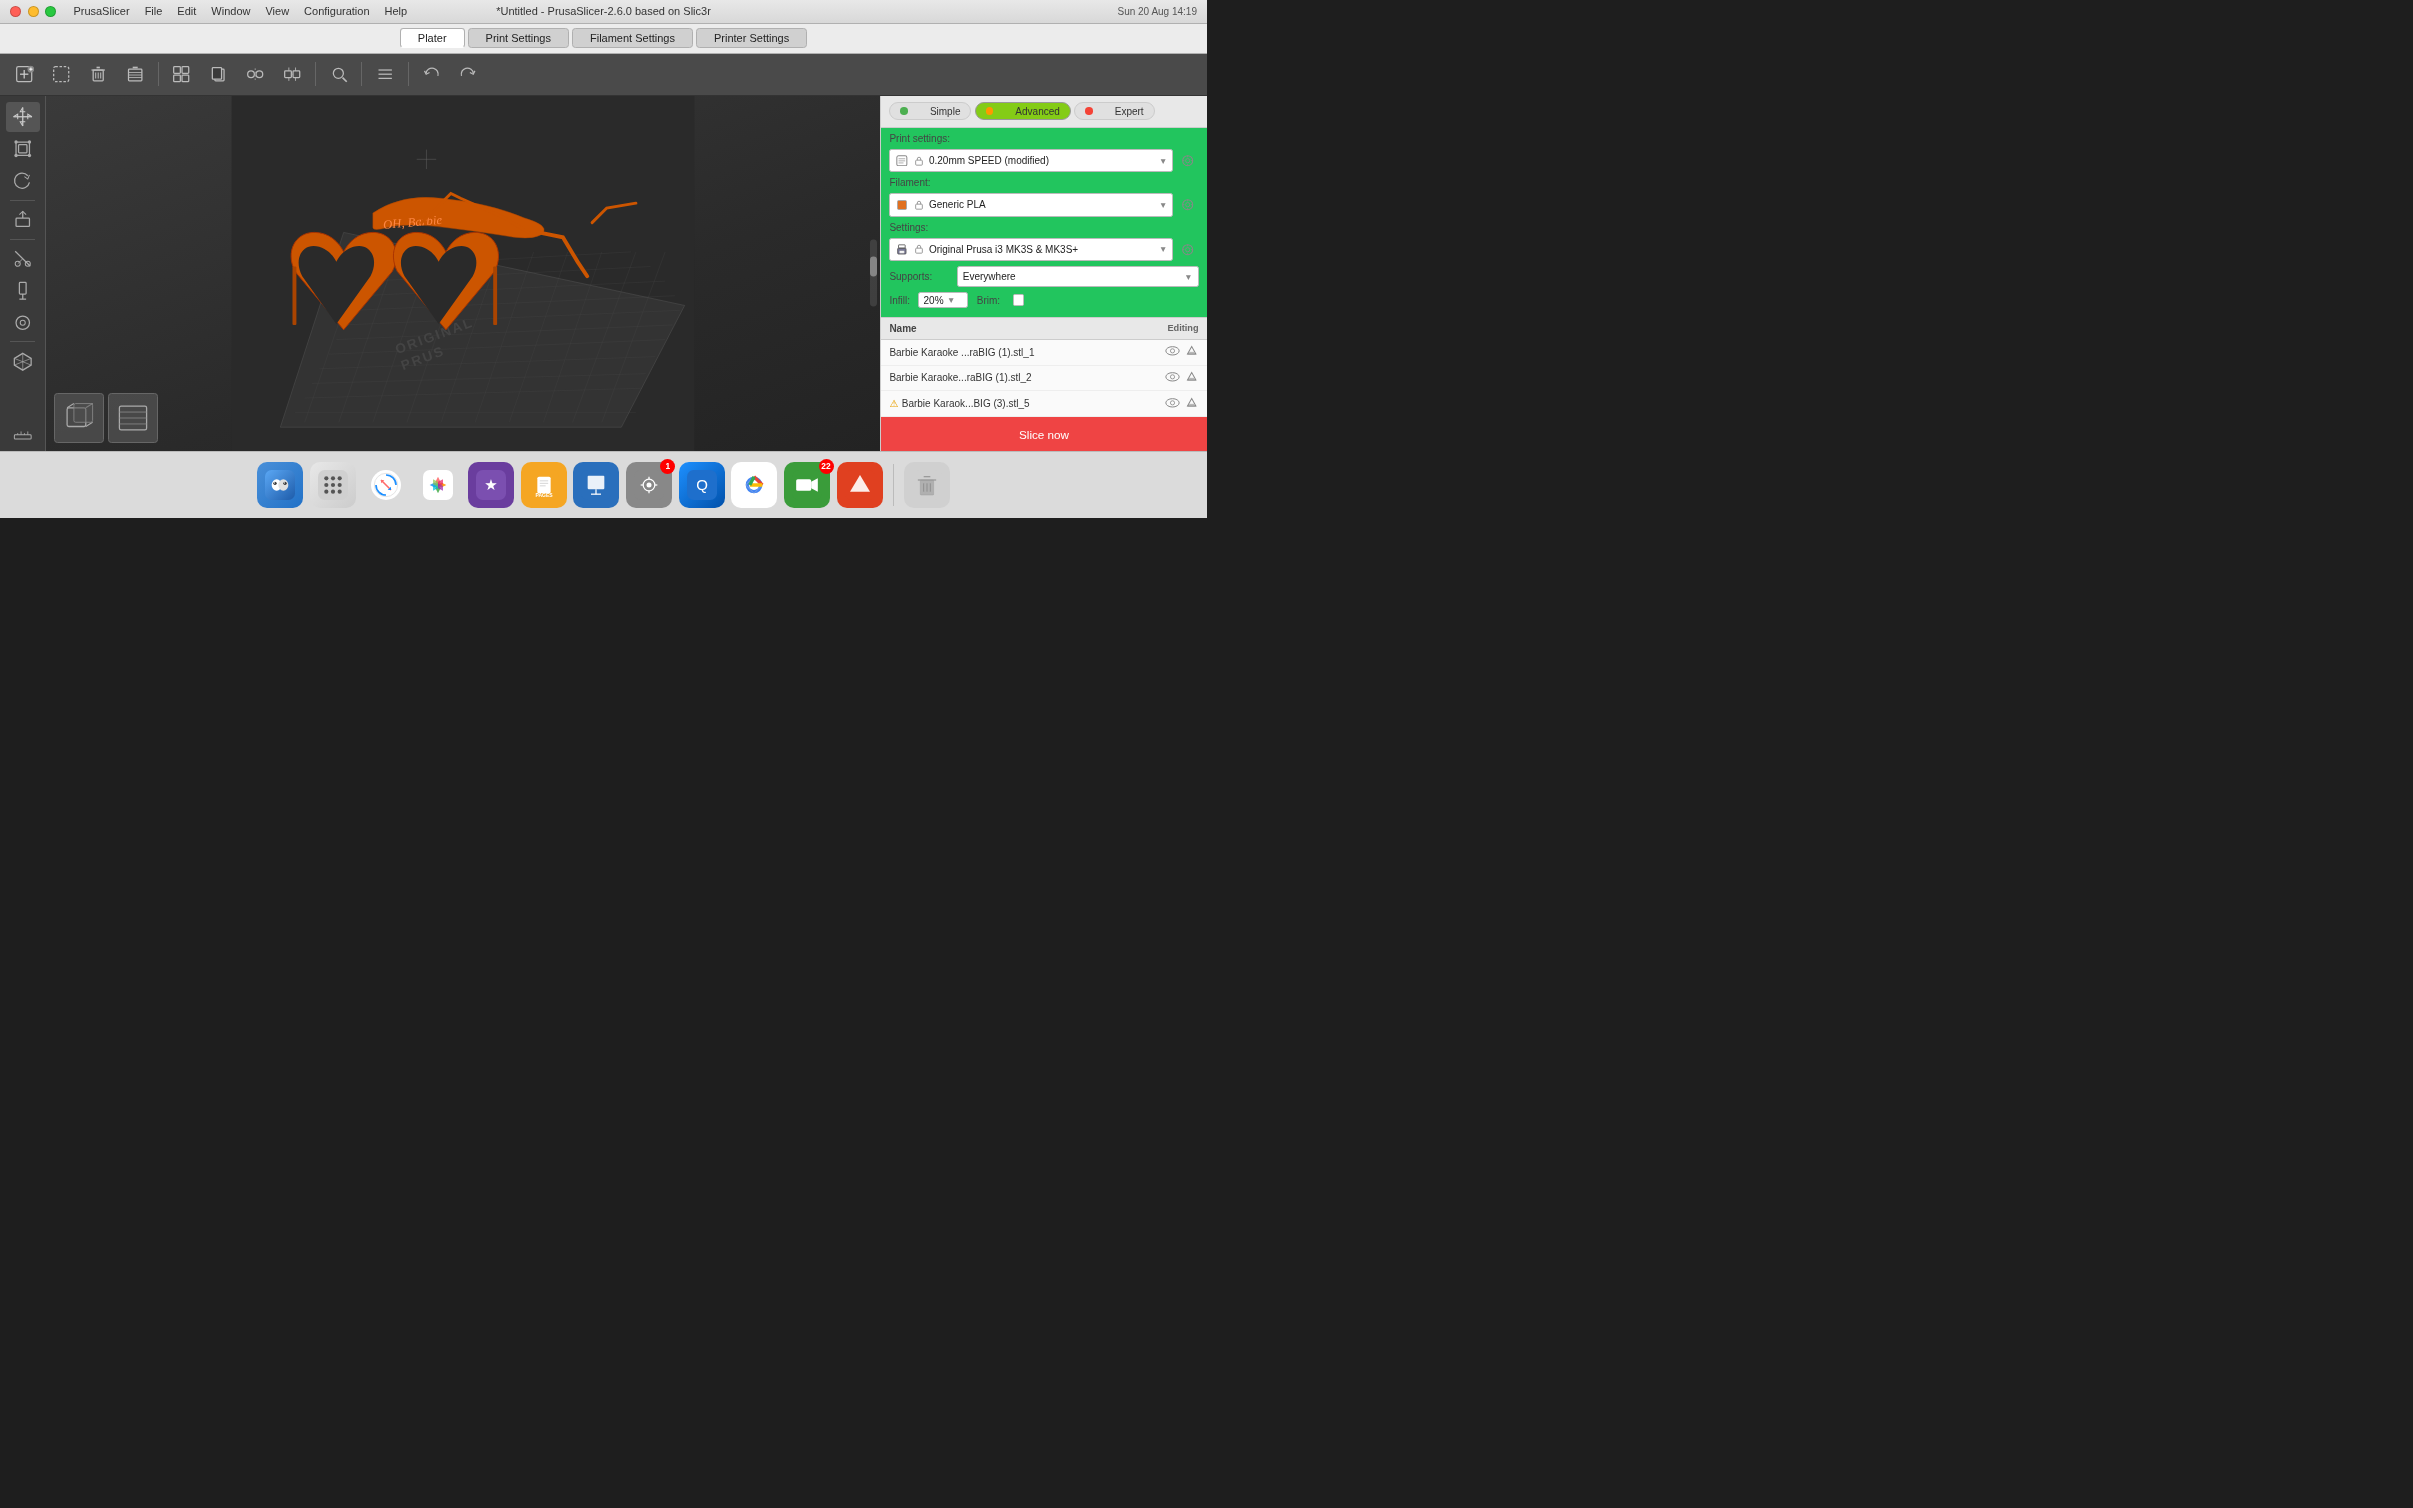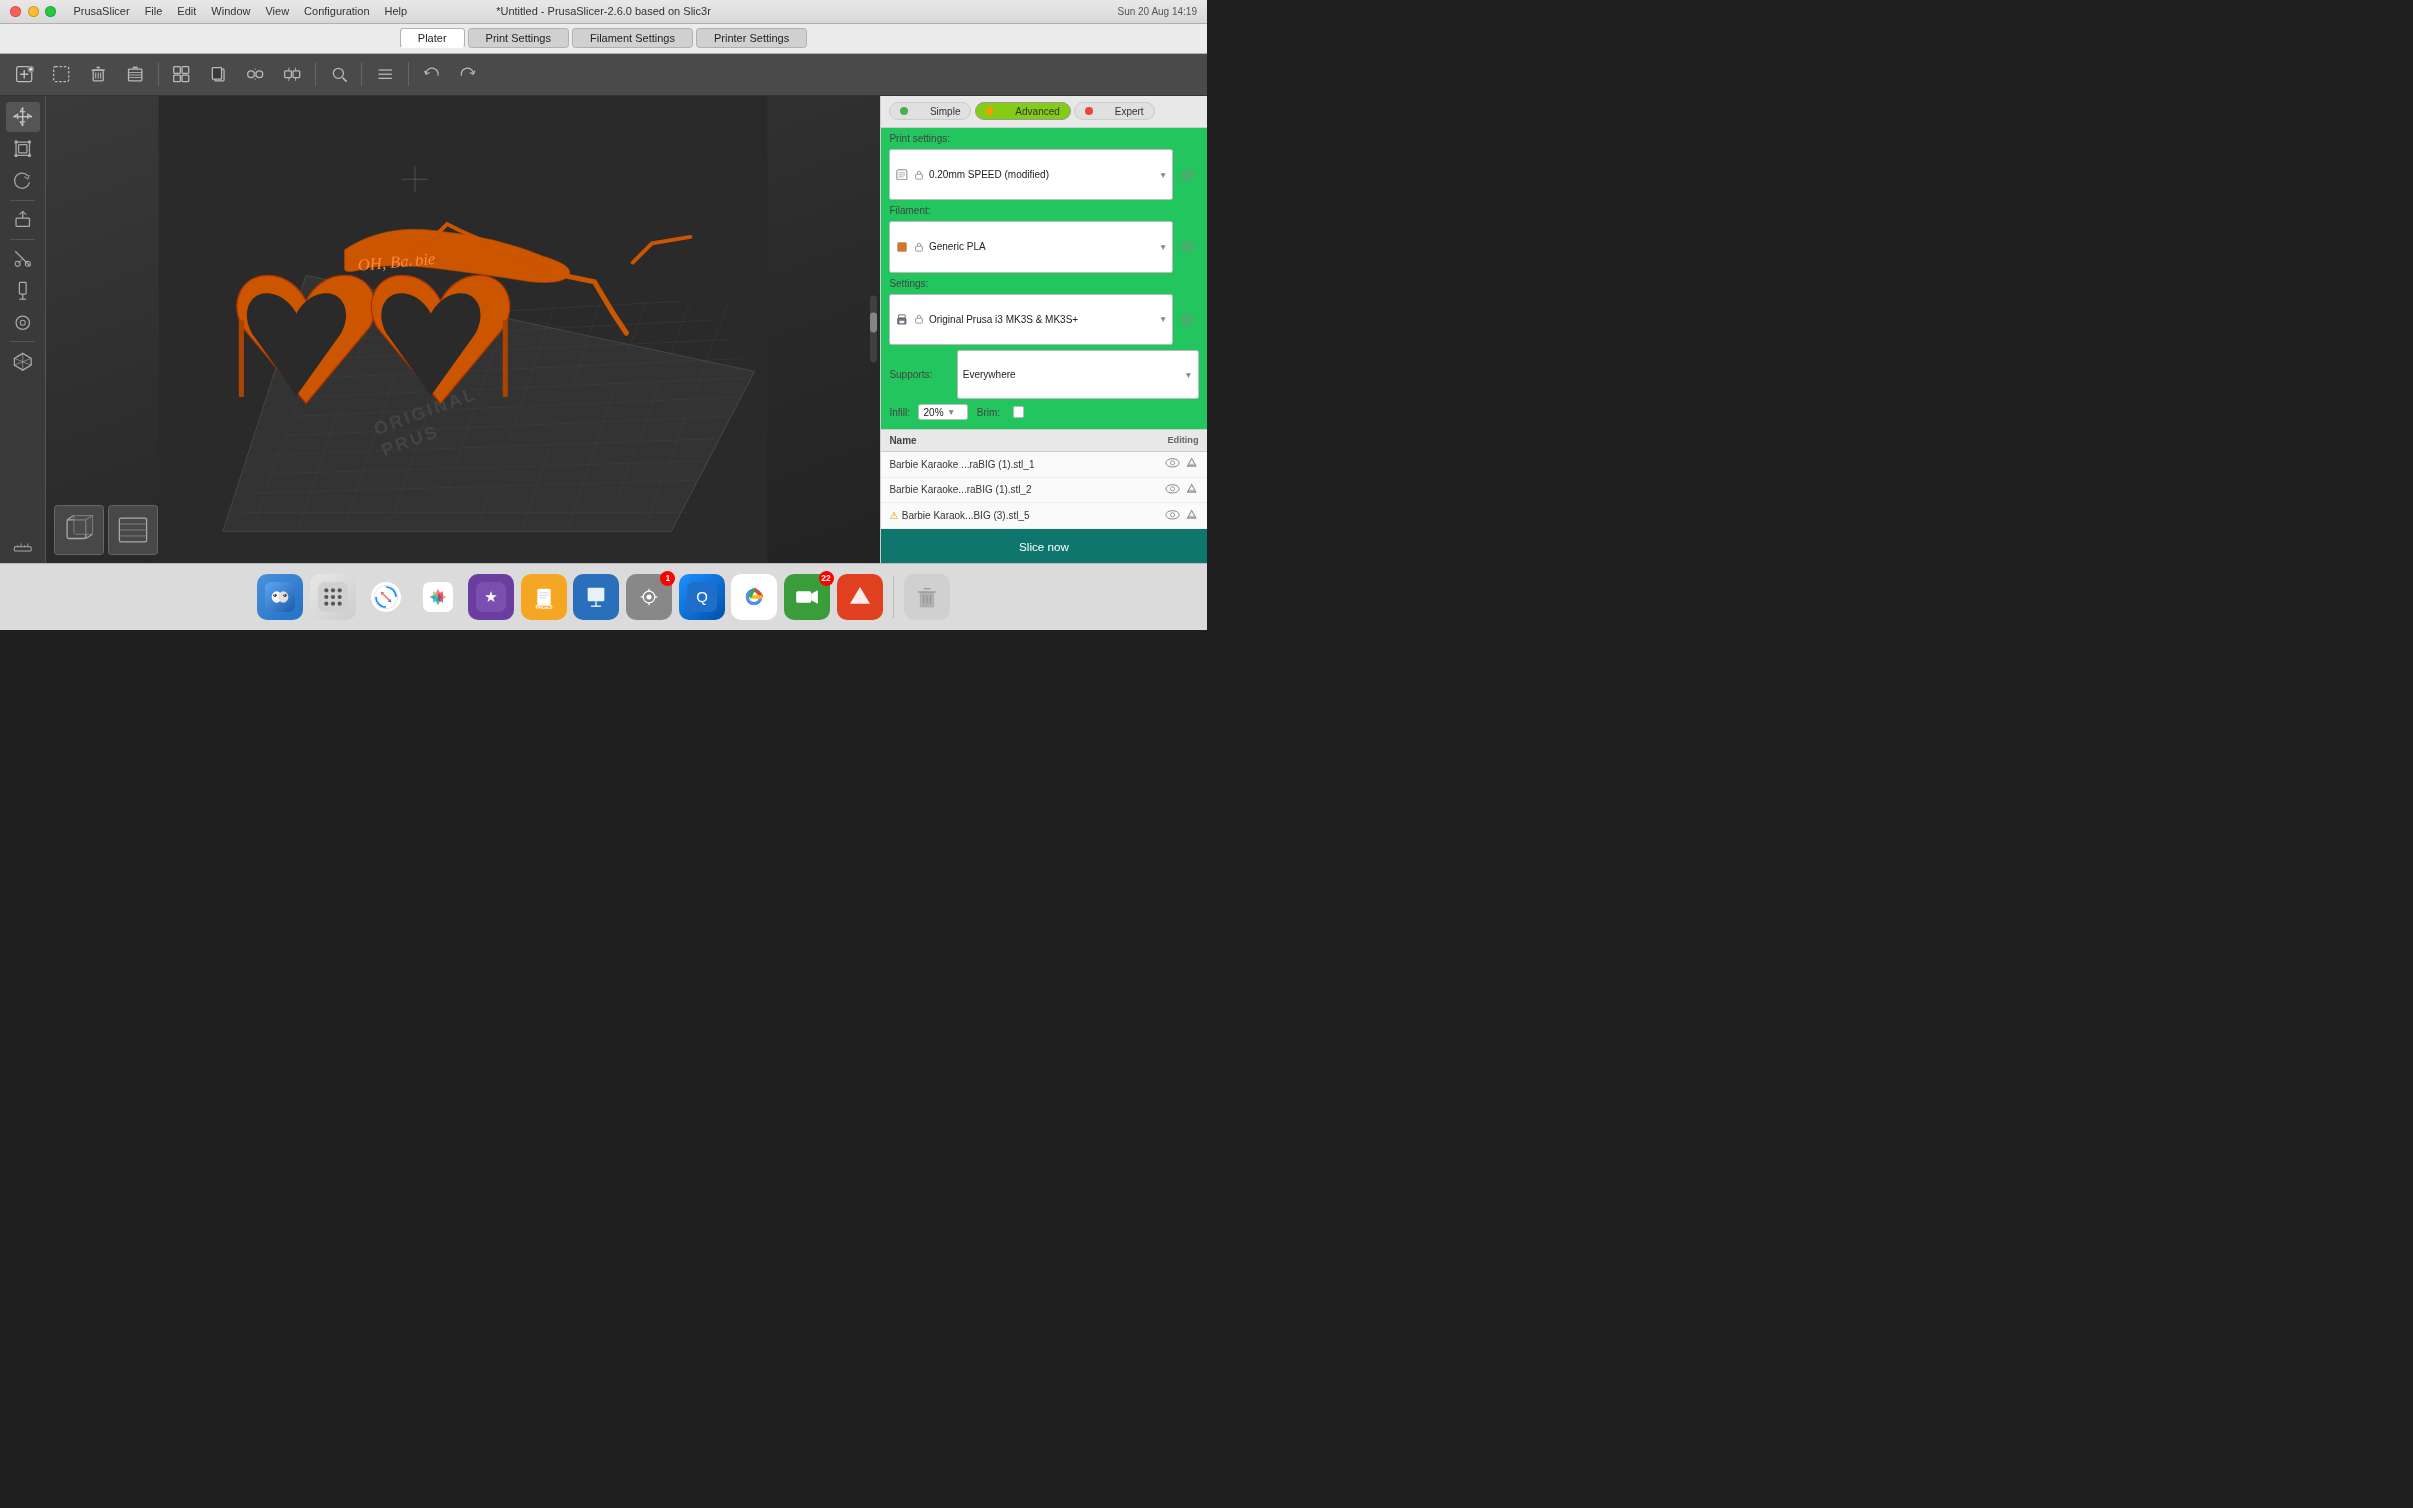--- a/index.html
+++ b/index.html
@@ -262,7 +262,7 @@
       background: white;
       border: 0.8px solid #bbb;
       border-radius: 2.5px;
-      padding: 18px 5px;
+      padding: 4px 5px;
       font-size: 10px;
       position: relative;
     }

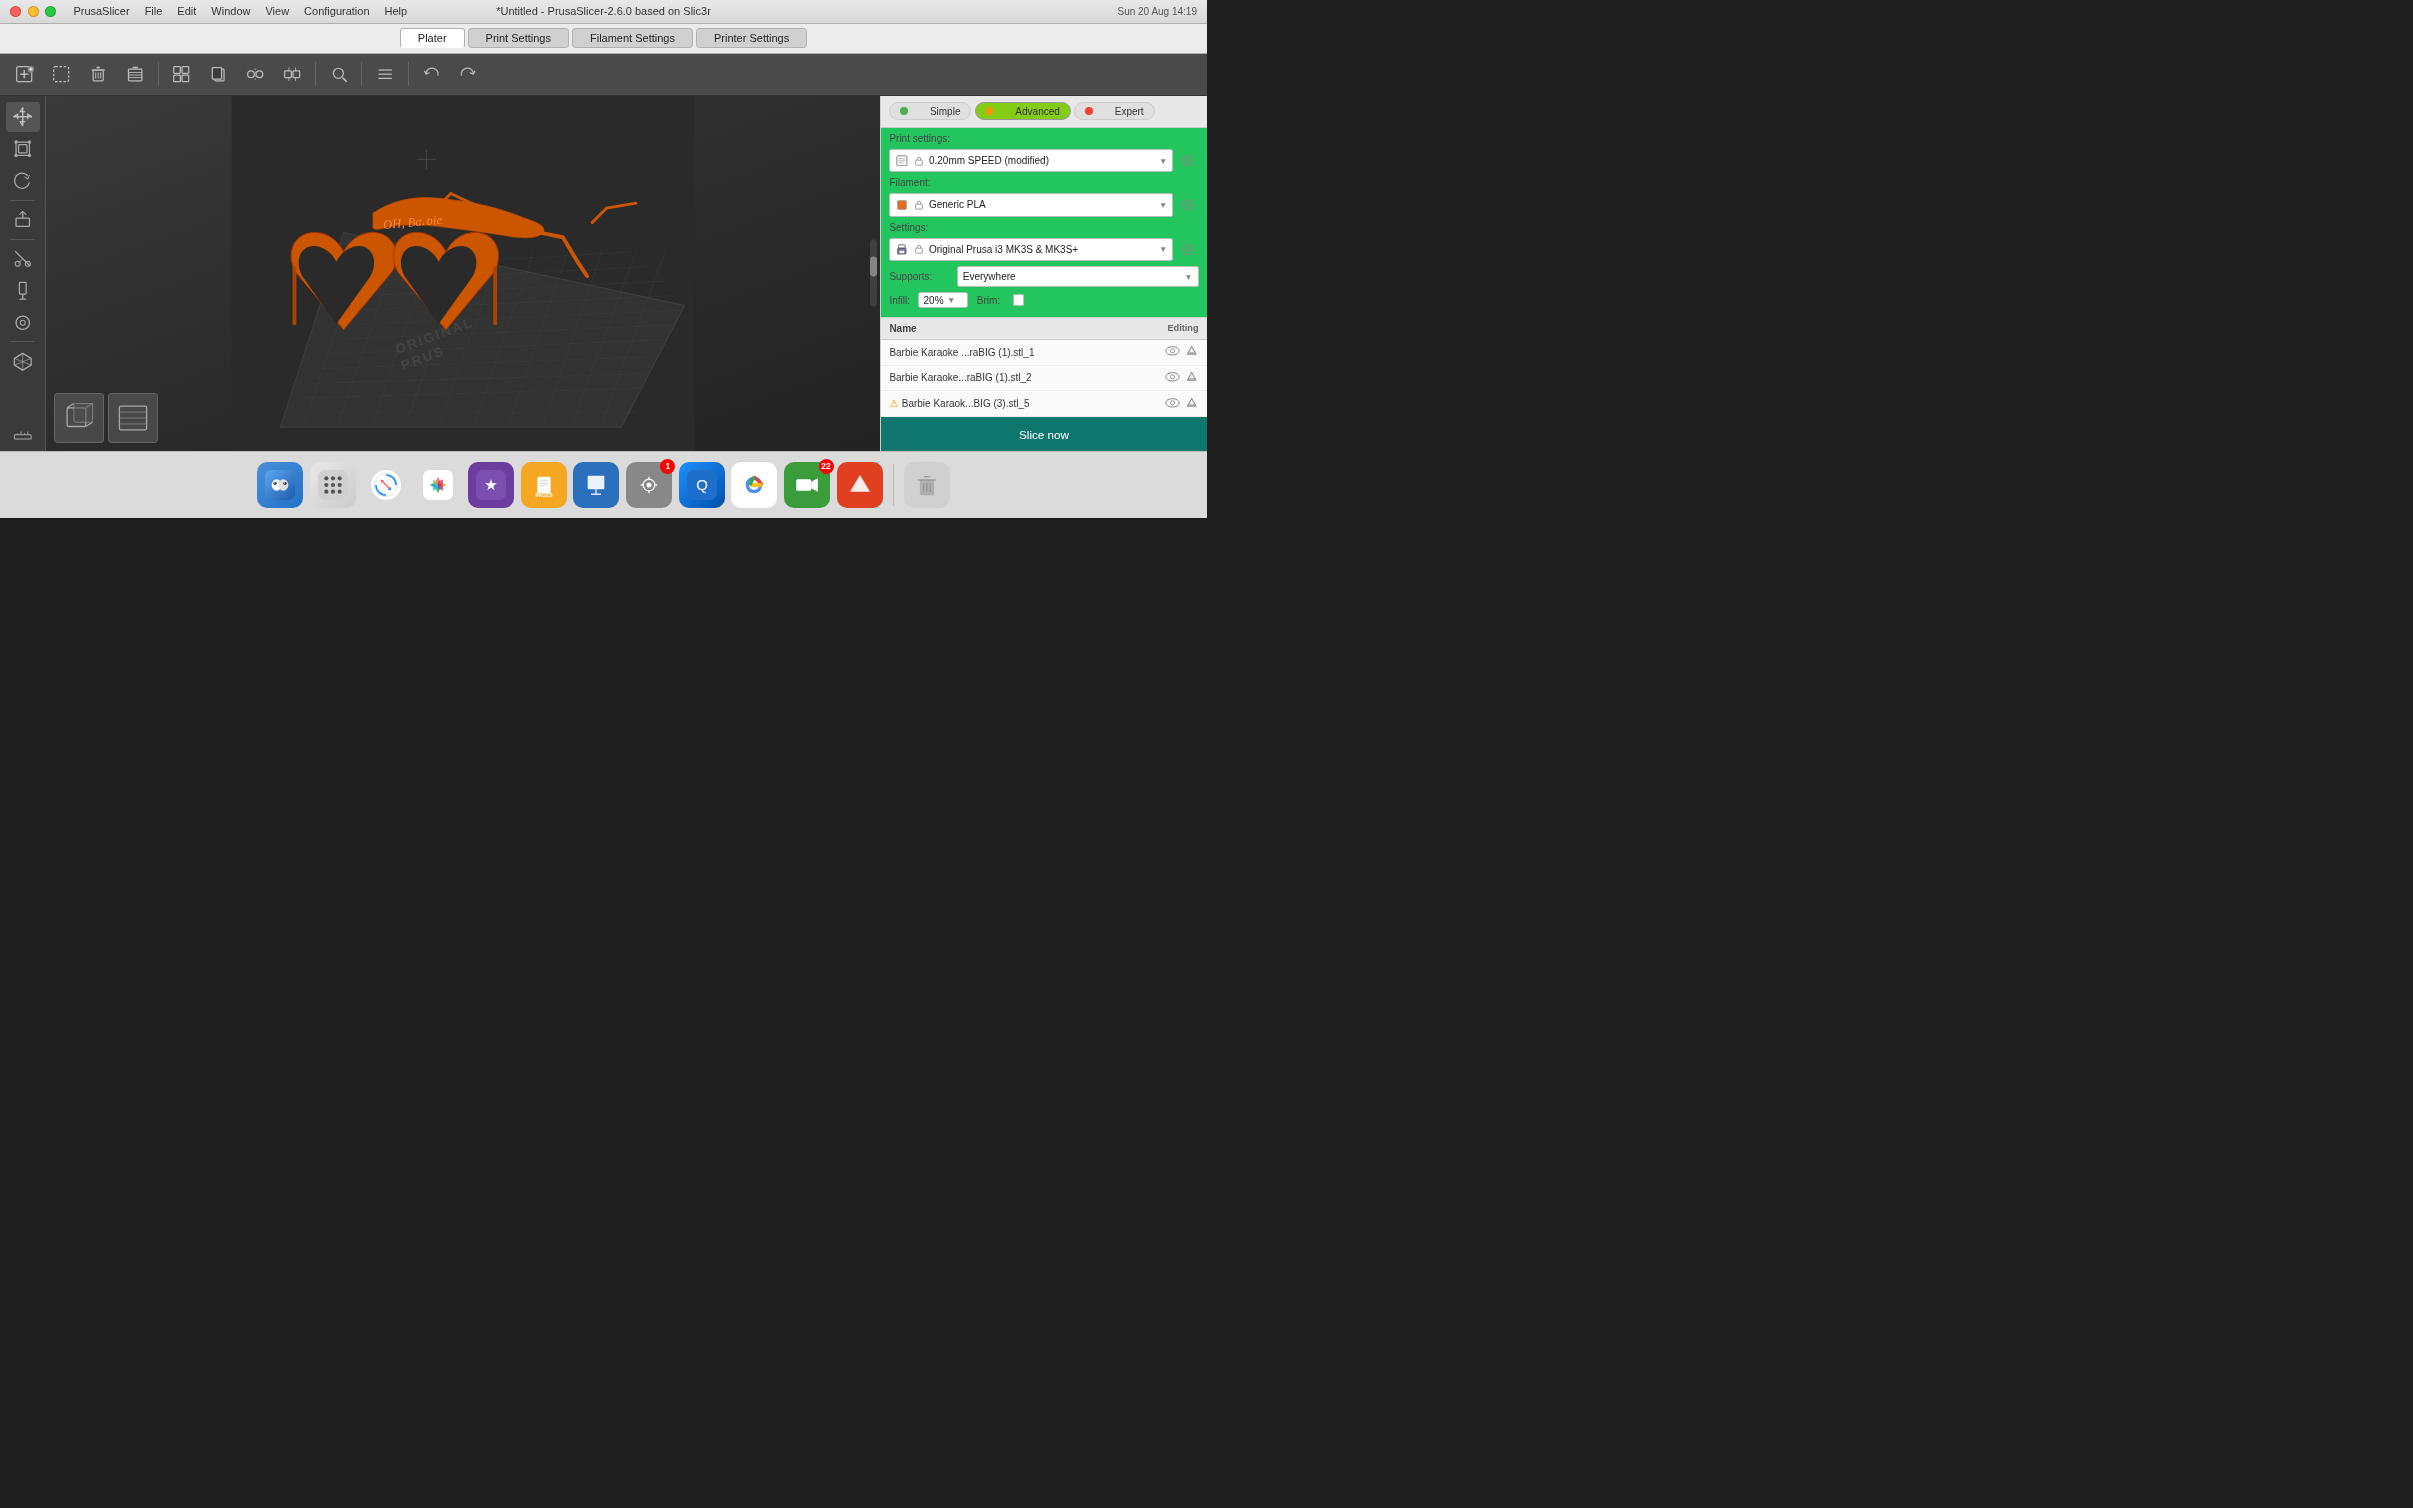--- a/index.html
+++ b/index.html
@@ -378,7 +378,7 @@
     
     .slice-btn {
       height: 34px;
-      background: #0f766e;
+      background: #ef4444;
       color: white;
       border: none;
       font-size: 11.7px;

